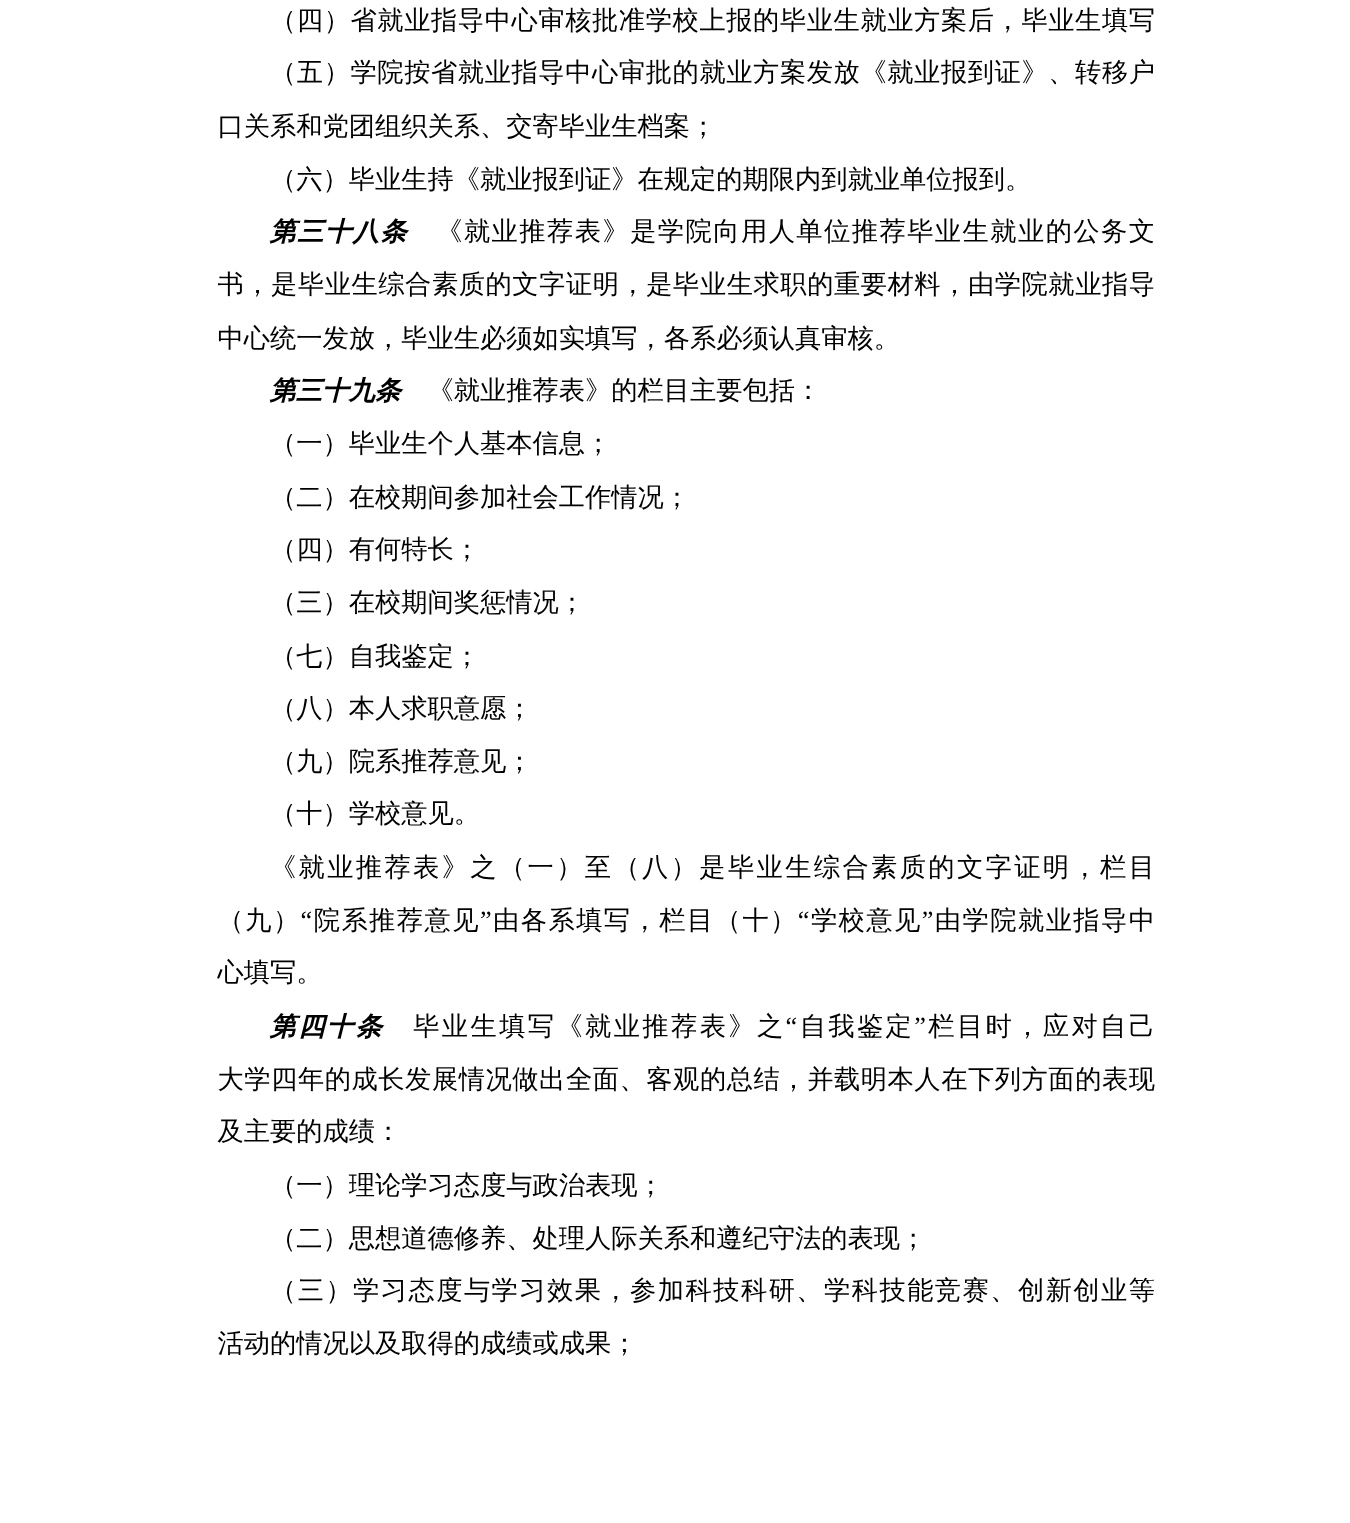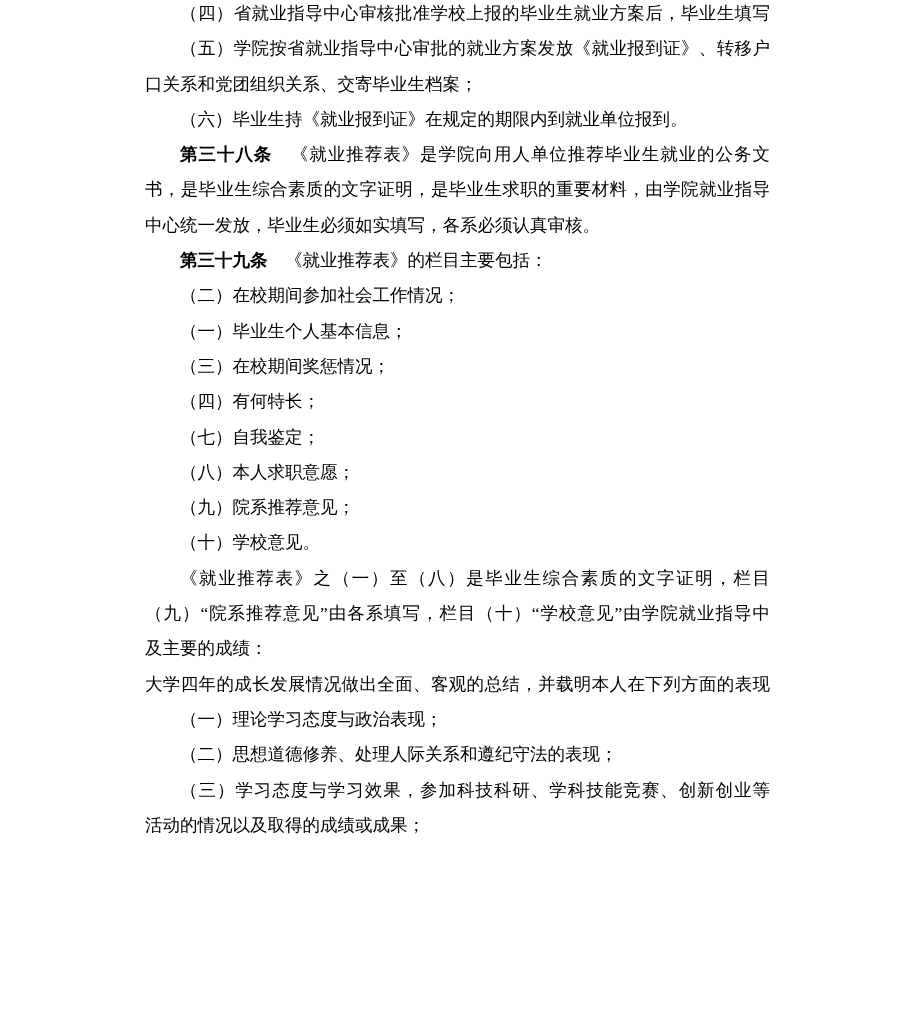--- a/index.html
+++ b/index.html
@@ -32,6 +32,7 @@
   }
   .term {
     font-weight: bold;
+    font-style: italic;
   }
 </style>
 </head>

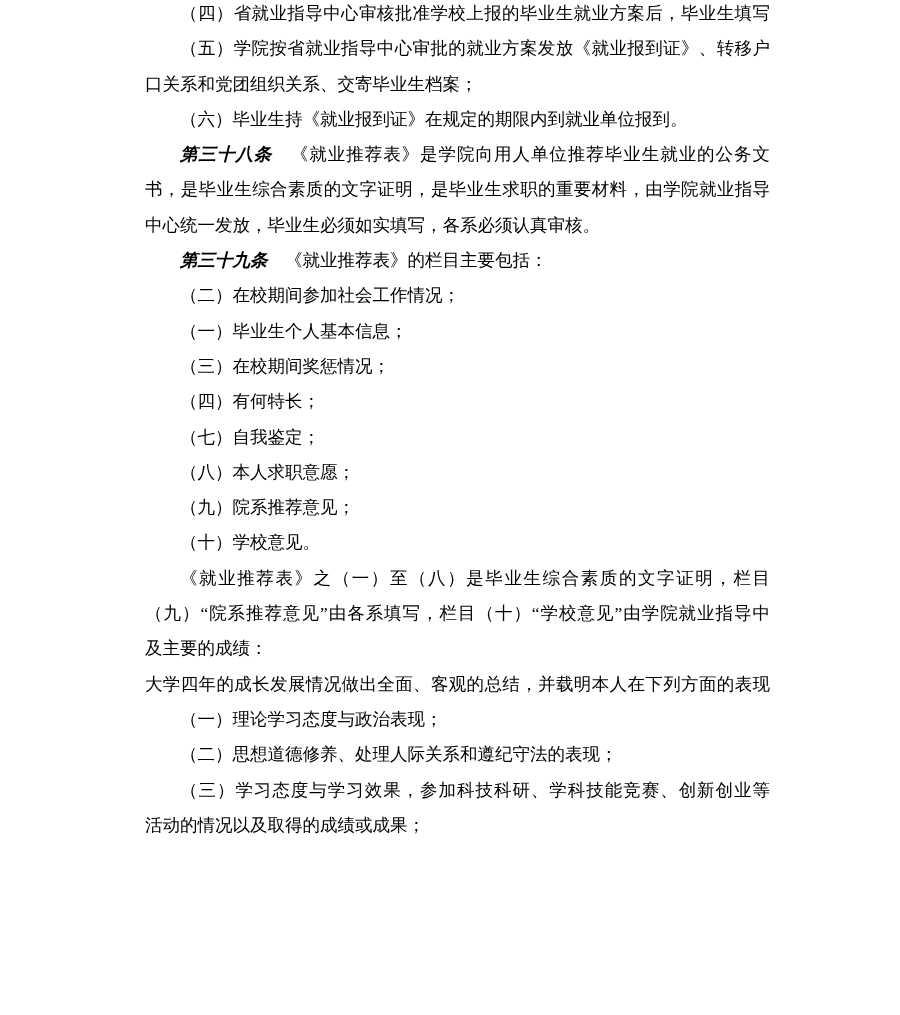--- a/index.html
+++ b/index.html
@@ -47,8 +47,8 @@
   <div class="line fill"><span>书，是毕业生综合素质的文字证明，是毕业生求职的重要材料，由学院就业指导</span></div>
   <div class="line"><span>中心统一发放，毕业生必须如实填写，各系必须认真审核。</span></div>
   <div class="line indent"><b class="term">第三十九条</b><span>　《就业推荐表》的栏目主要包括：</span></div>
+  <div class="line indent"><span>（一）毕业生个人基本信息；</span></div>
   <div class="line indent"><span>（二）在校期间参加社会工作情况；</span></div>
-  <div class="line indent"><span>（一）毕业生个人基本信息；</span></div>
   <div class="line indent"><span>（三）在校期间奖惩情况；</span></div>
   <div class="line indent"><span>（四）有何特长；</span></div>
   <div class="line indent"><span>（七）自我鉴定；</span></div>

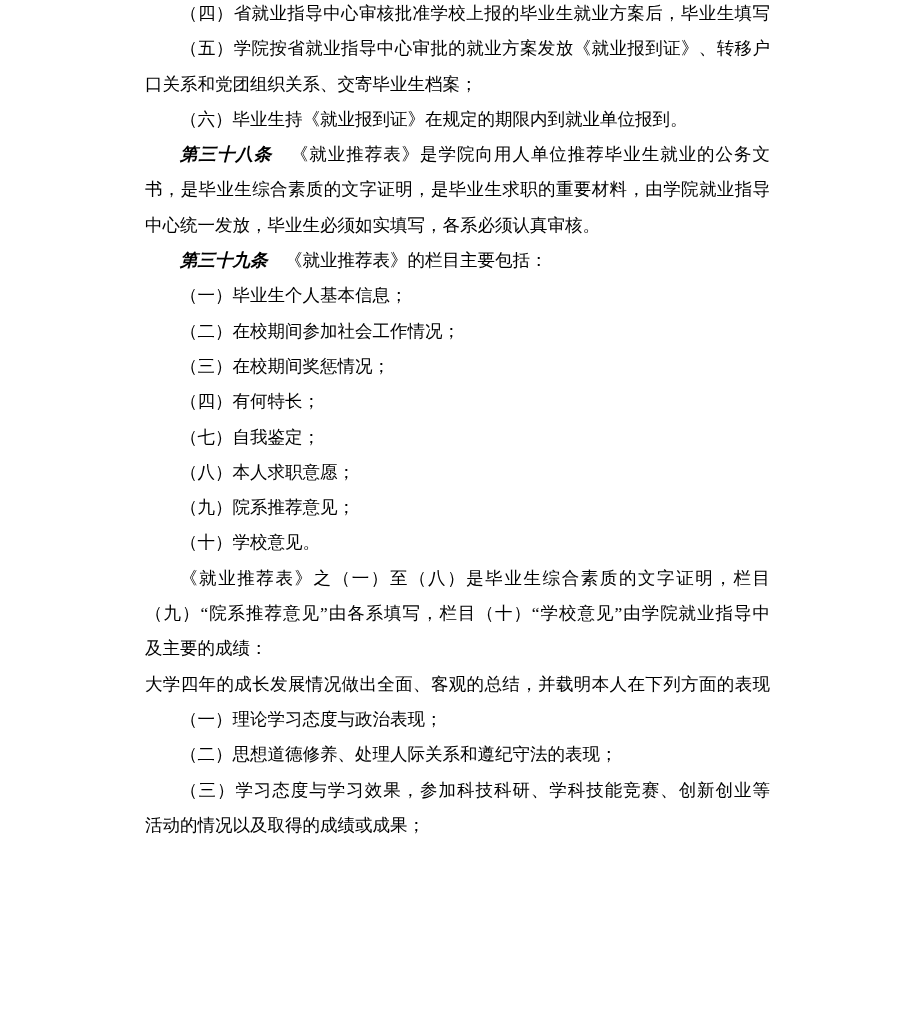--- a/index.html
+++ b/index.html
@@ -49,8 +49,8 @@
   <div class="line indent"><b class="term">第三十九条</b><span>　《就业推荐表》的栏目主要包括：</span></div>
   <div class="line indent"><span>（一）毕业生个人基本信息；</span></div>
   <div class="line indent"><span>（二）在校期间参加社会工作情况；</span></div>
+  <div class="line indent"><span>（四）有何特长；</span></div>
   <div class="line indent"><span>（三）在校期间奖惩情况；</span></div>
-  <div class="line indent"><span>（四）有何特长；</span></div>
   <div class="line indent"><span>（七）自我鉴定；</span></div>
   <div class="line indent"><span>（八）本人求职意愿；</span></div>
   <div class="line indent"><span>（九）院系推荐意见；</span></div>

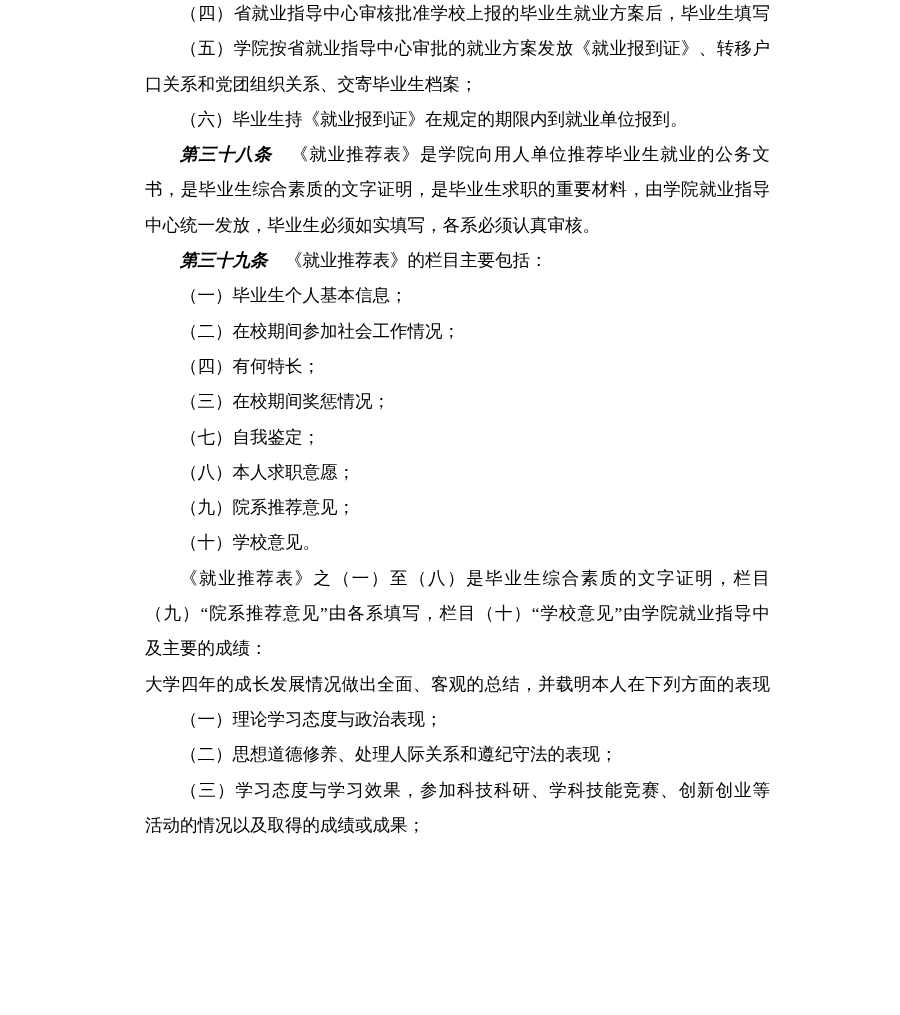--- a/index.html
+++ b/index.html
@@ -57,6 +57,7 @@
   <div class="line indent"><span>（十）学校意见。</span></div>
   <div class="line indent fill"><span>《就业推荐表》之（一）至（八）是毕业生综合素质的文字证明，栏目</span></div>
   <div class="line fill"><span>（九）“院系推荐意见”由各系填写，栏目（十）“学校意见”由学院就业指导中</span></div>
+  <div class="line"><span>心填写。</span></div>
   <div class="line"><span>及主要的成绩：</span></div>
   <div class="line fill"><span>大学四年的成长发展情况做出全面、客观的总结，并载明本人在下列方面的表现</span></div>
   <div class="line indent"><span>（一）理论学习态度与政治表现；</span></div>

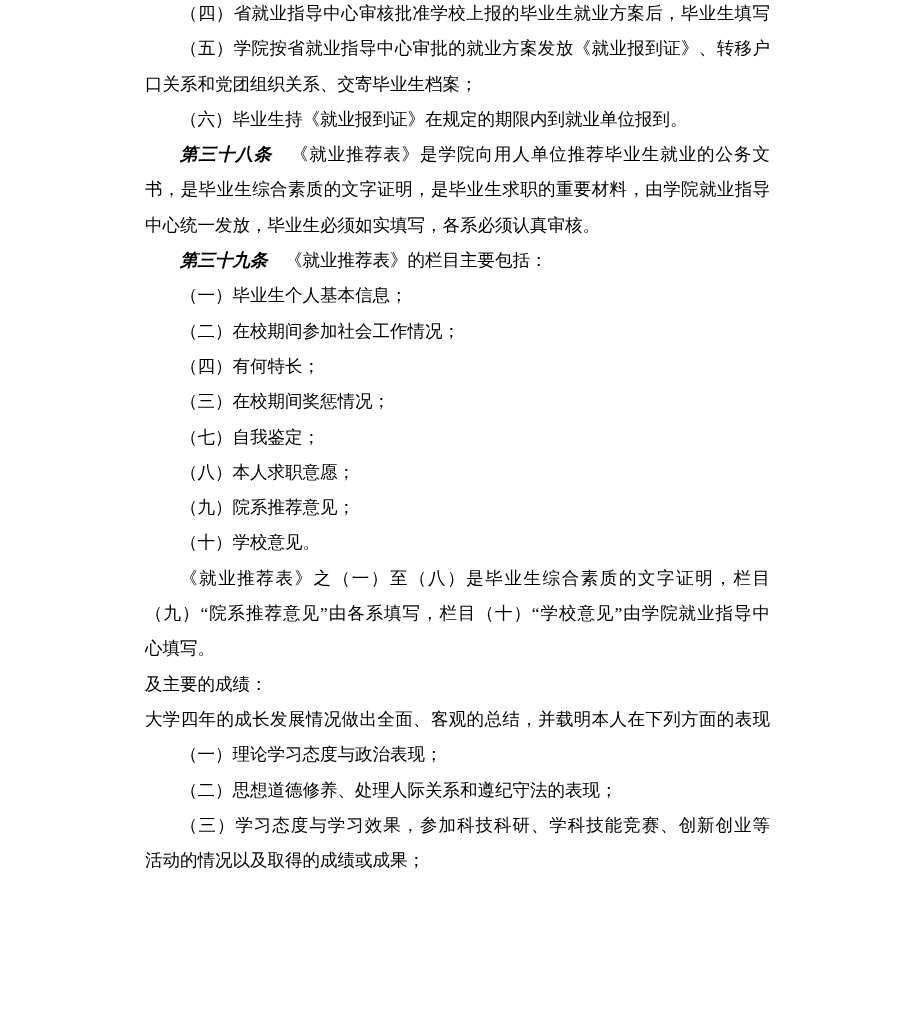--- a/index.html
+++ b/index.html
@@ -58,6 +58,7 @@
   <div class="line indent fill"><span>《就业推荐表》之（一）至（八）是毕业生综合素质的文字证明，栏目</span></div>
   <div class="line fill"><span>（九）“院系推荐意见”由各系填写，栏目（十）“学校意见”由学院就业指导中</span></div>
   <div class="line"><span>心填写。</span></div>
+  <div class="line indent fill"><b class="term">第四十条</b><span>　毕业生填写《就业推荐表》之“自我鉴定”栏目时，应对自己</span></div>
   <div class="line"><span>及主要的成绩：</span></div>
   <div class="line fill"><span>大学四年的成长发展情况做出全面、客观的总结，并载明本人在下列方面的表现</span></div>
   <div class="line indent"><span>（一）理论学习态度与政治表现；</span></div>

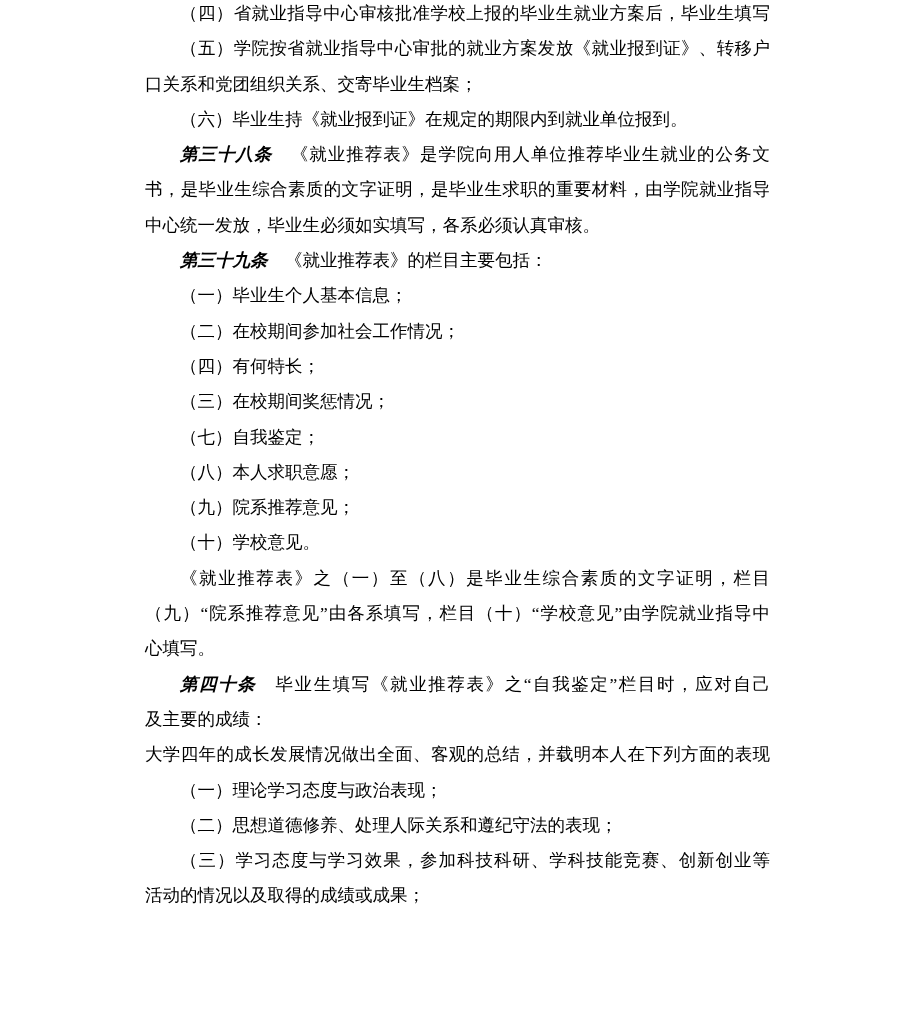--- a/index.html
+++ b/index.html
@@ -59,8 +59,8 @@
   <div class="line fill"><span>（九）“院系推荐意见”由各系填写，栏目（十）“学校意见”由学院就业指导中</span></div>
   <div class="line"><span>心填写。</span></div>
   <div class="line indent fill"><b class="term">第四十条</b><span>　毕业生填写《就业推荐表》之“自我鉴定”栏目时，应对自己</span></div>
+  <div class="line fill"><span>大学四年的成长发展情况做出全面、客观的总结，并载明本人在下列方面的表现</span></div>
   <div class="line"><span>及主要的成绩：</span></div>
-  <div class="line fill"><span>大学四年的成长发展情况做出全面、客观的总结，并载明本人在下列方面的表现</span></div>
   <div class="line indent"><span>（一）理论学习态度与政治表现；</span></div>
   <div class="line indent"><span>（二）思想道德修养、处理人际关系和遵纪守法的表现；</span></div>
   <div class="line indent fill"><span>（三）学习态度与学习效果，参加科技科研、学科技能竞赛、创新创业等</span></div>

